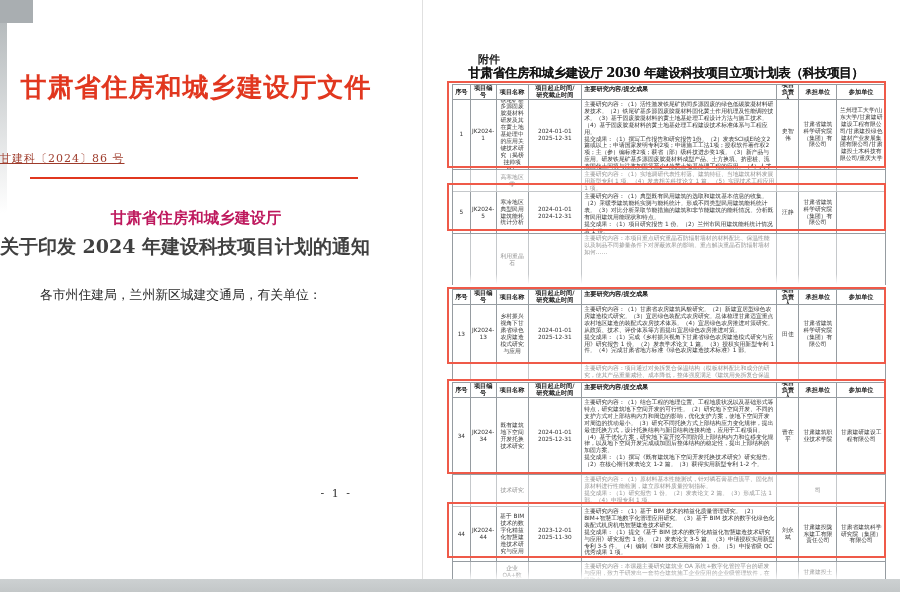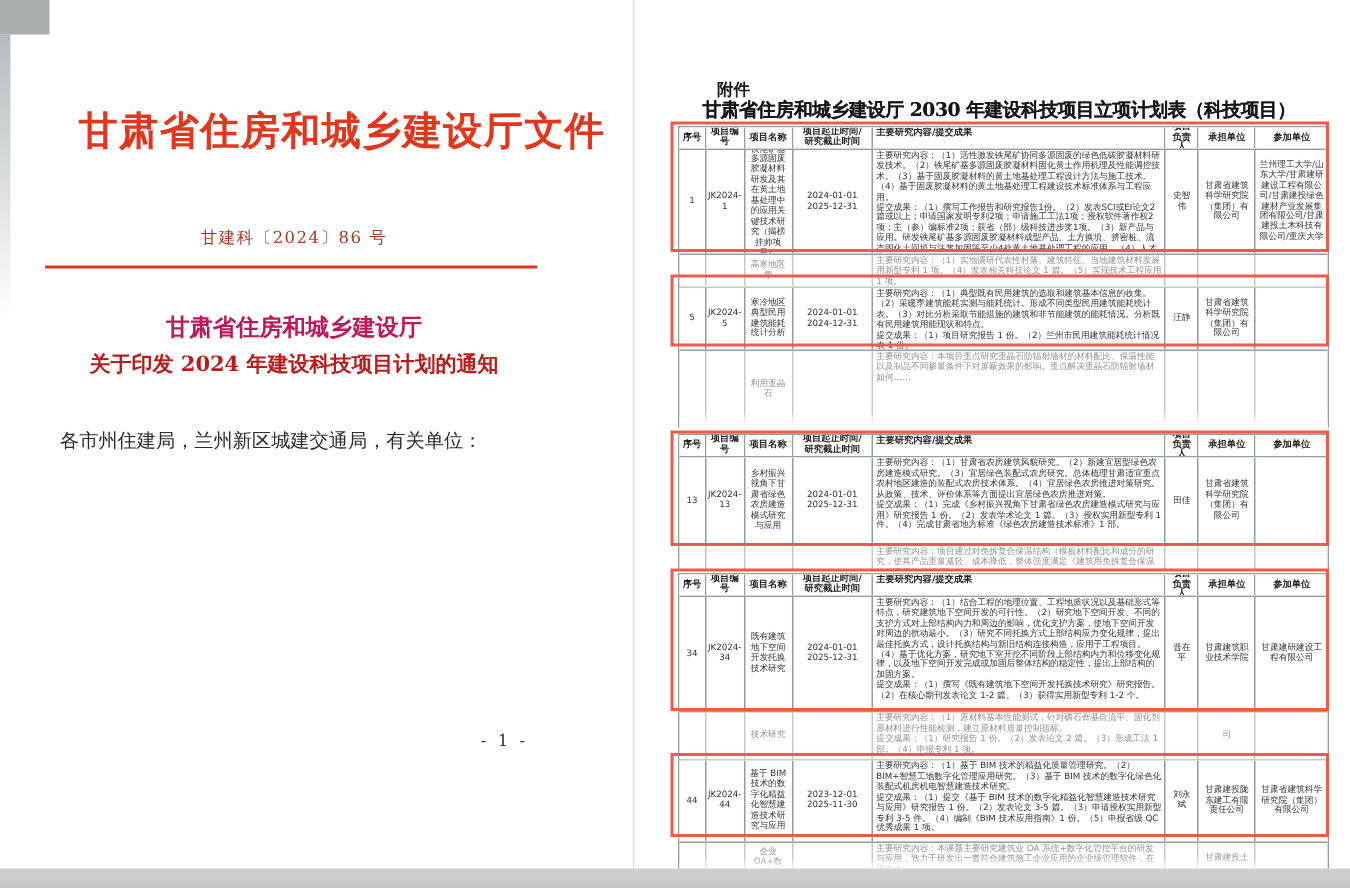--- a/index.html
+++ b/index.html
@@ -20,7 +20,7 @@
   
   .serif{font-family:"DejaVu Serif","Liberation Serif",serif;}
   #letterhead-title{position:absolute;left:0;top:70px;width:392px;text-align:center;
-    font-size:26px;font-weight:bold;color:#e1371f;letter-spacing:1px;padding-left:32px;}
+    font-size:26px;font-weight:bold;color:#e1371f;letter-spacing:1px;}
   #doc-number{position:absolute;left:0;top:151px;width:392px;text-align:center;
     font-size:11px;color:#9e3b2b;letter-spacing:1px;}
   #red-rule{position:absolute;left:30px;top:177px;width:328px;height:2px;background:#e1371f;}

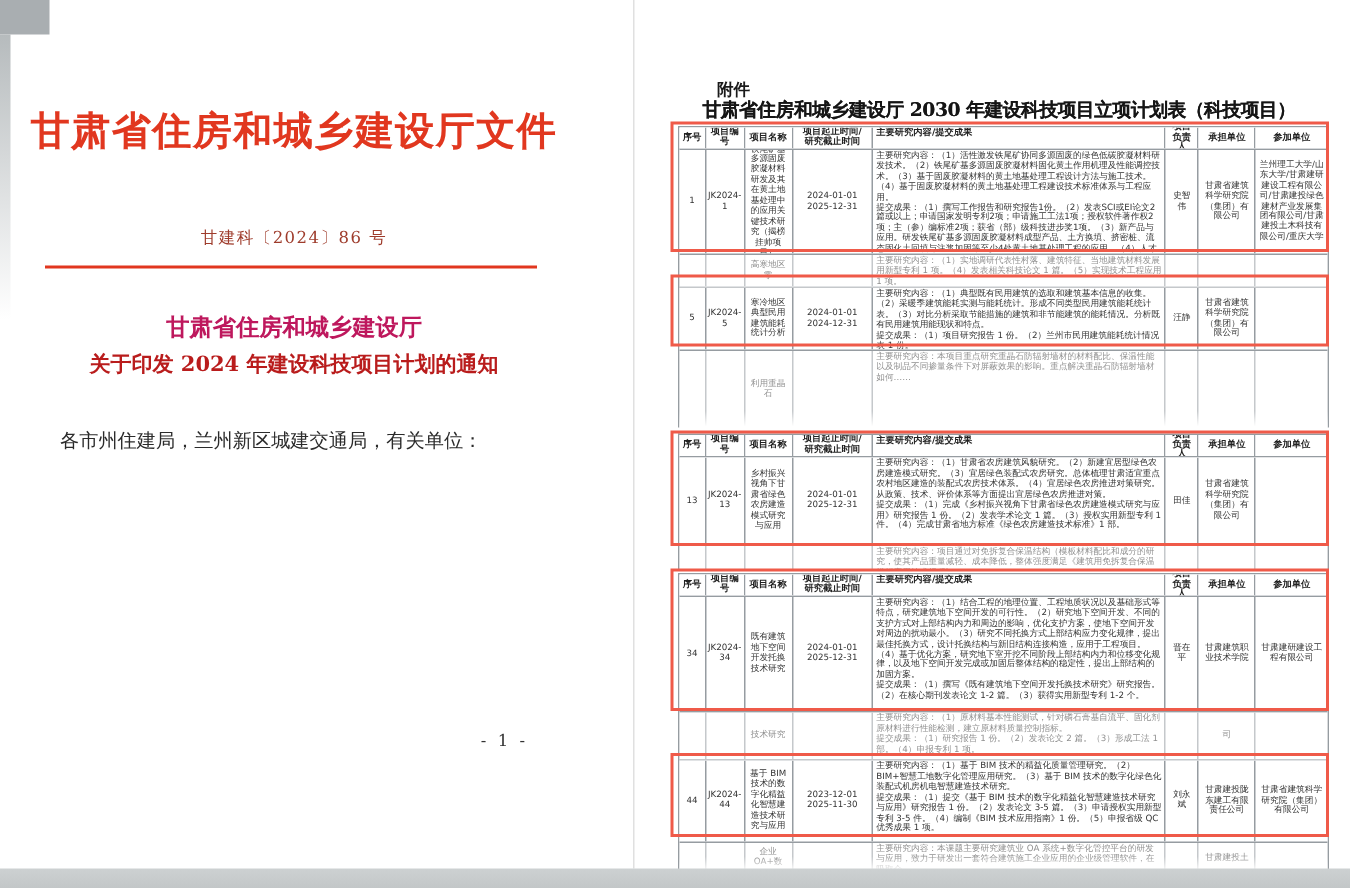--- a/index.html
+++ b/index.html
@@ -21,8 +21,8 @@
   .serif{font-family:"DejaVu Serif","Liberation Serif",serif;}
   #letterhead-title{position:absolute;left:0;top:70px;width:392px;text-align:center;
     font-size:26px;font-weight:bold;color:#e1371f;letter-spacing:1px;}
-  #doc-number{position:absolute;left:0;top:151px;width:392px;text-align:center;
-    font-size:11px;color:#9e3b2b;letter-spacing:1px;}
+  #doc-number{position:absolute;left:0;top:151px;width:392px;text-align:left;
+    font-size:11px;color:#9e3b2b;letter-spacing:1px;text-decoration:underline;}
   #red-rule{position:absolute;left:30px;top:177px;width:328px;height:2px;background:#e1371f;}
   #heading1{position:absolute;left:0;top:208px;width:392px;text-align:center;
     font-size:15.5px;font-weight:bold;color:#be185d;}

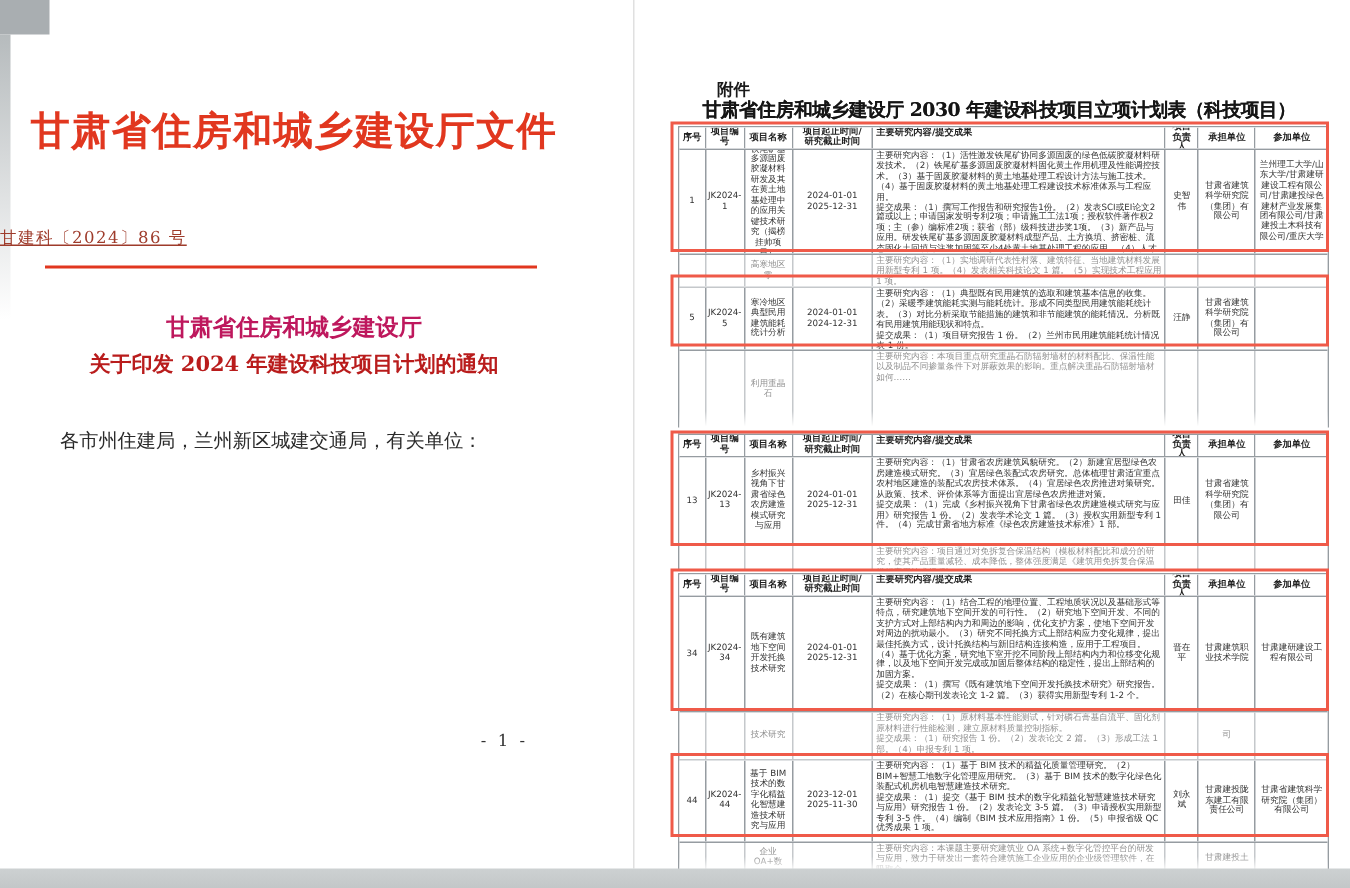--- a/index.html
+++ b/index.html
@@ -26,8 +26,8 @@
   #red-rule{position:absolute;left:30px;top:177px;width:328px;height:2px;background:#e1371f;}
   #heading1{position:absolute;left:0;top:208px;width:392px;text-align:center;
     font-size:15.5px;font-weight:bold;color:#be185d;}
-  #heading2{position:absolute;left:0;top:234px;width:392px;text-align:center;
-    font-size:14px;font-weight:bold;color:#b91c1c;}
+  #heading2{position:absolute;left:0;top:234px;width:392px;text-align:left;
+    font-size:19px;font-weight:bold;color:#404040;}
   #body-text{position:absolute;left:40px;top:283px;width:322px;font-size:12.8px;
     line-height:23.6px;color:#2b2b2b;text-align:justify;}
   #body-text p{margin:0;text-indent:2em;}

